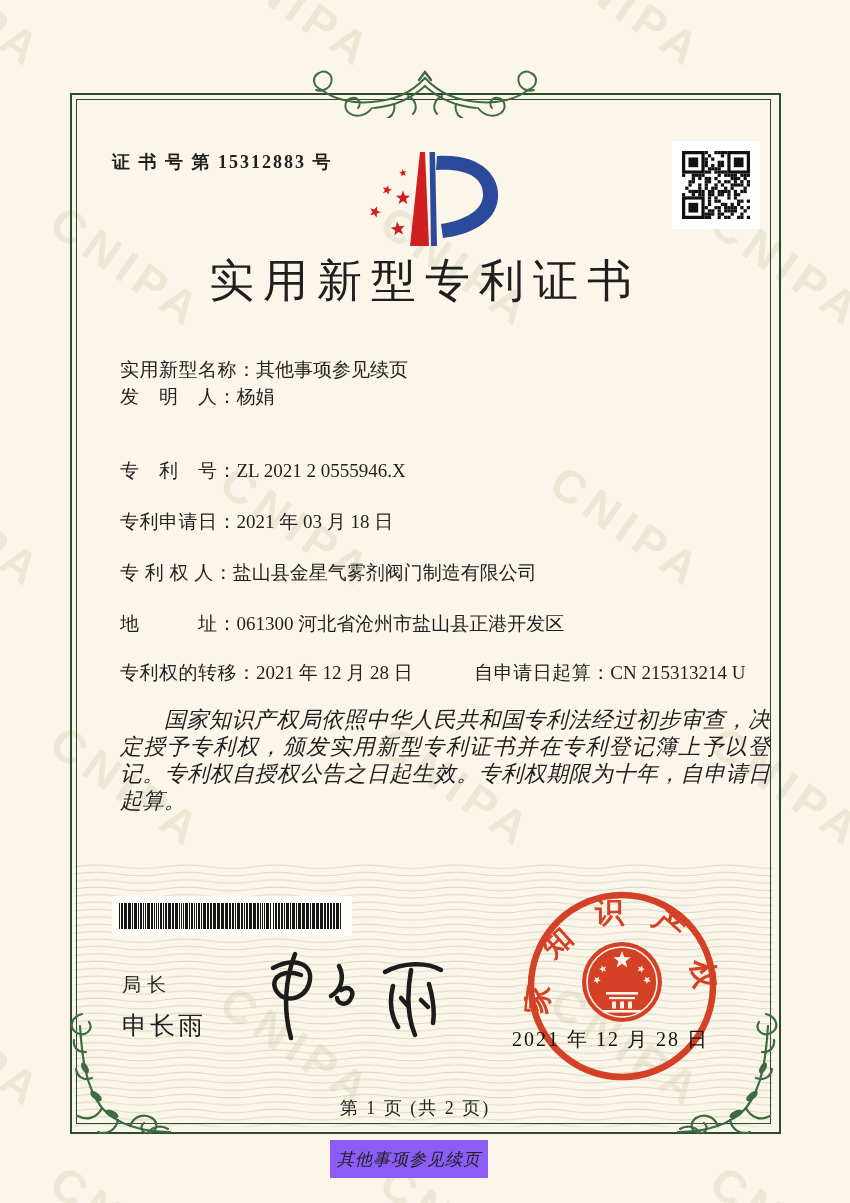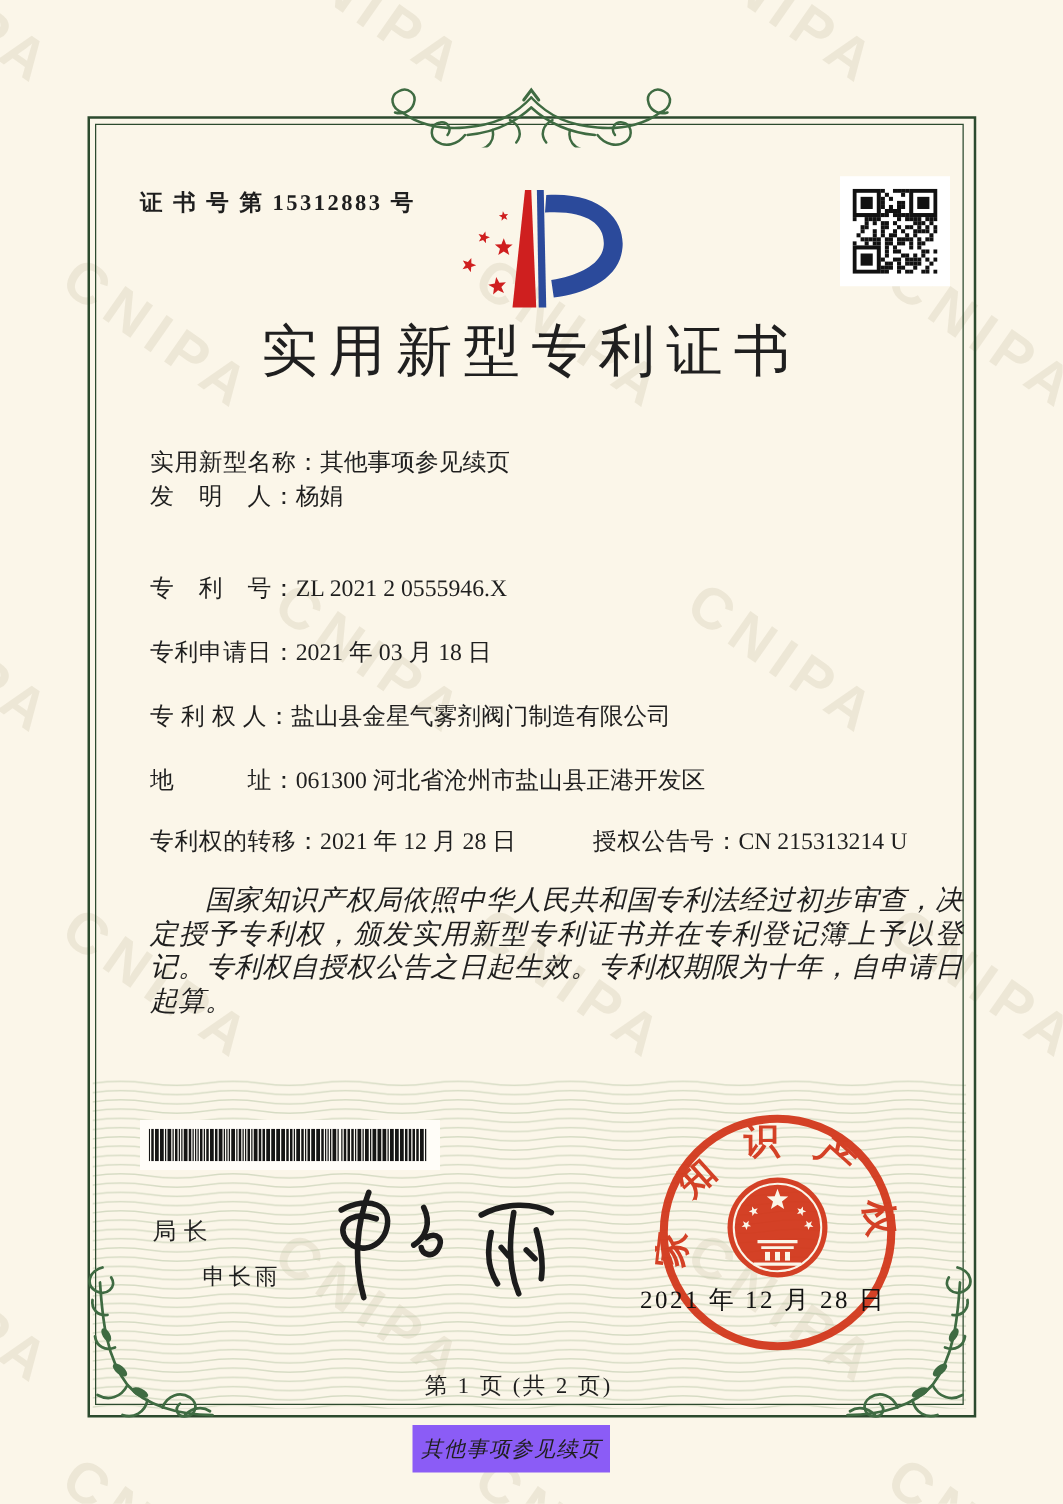--- a/index.html
+++ b/index.html
@@ -341,7 +341,7 @@
 <div class="row" style="top:660px">
   <span><span class="lbl">专利权的转移</span><span>：</span><span>2021 年 12 月 28 日</span></span>
   <span style="display:inline-block;width:52px"></span>
-  <span><span class="lbl">授权公告号</span><span>：</span><span>CN 215313214 U</span></span>
+  <span><span class="lbl">自申请日起算</span><span>：</span><span>CN 215313214 U</span></span>
 </div>
 
 <div id="legal" class="abs">

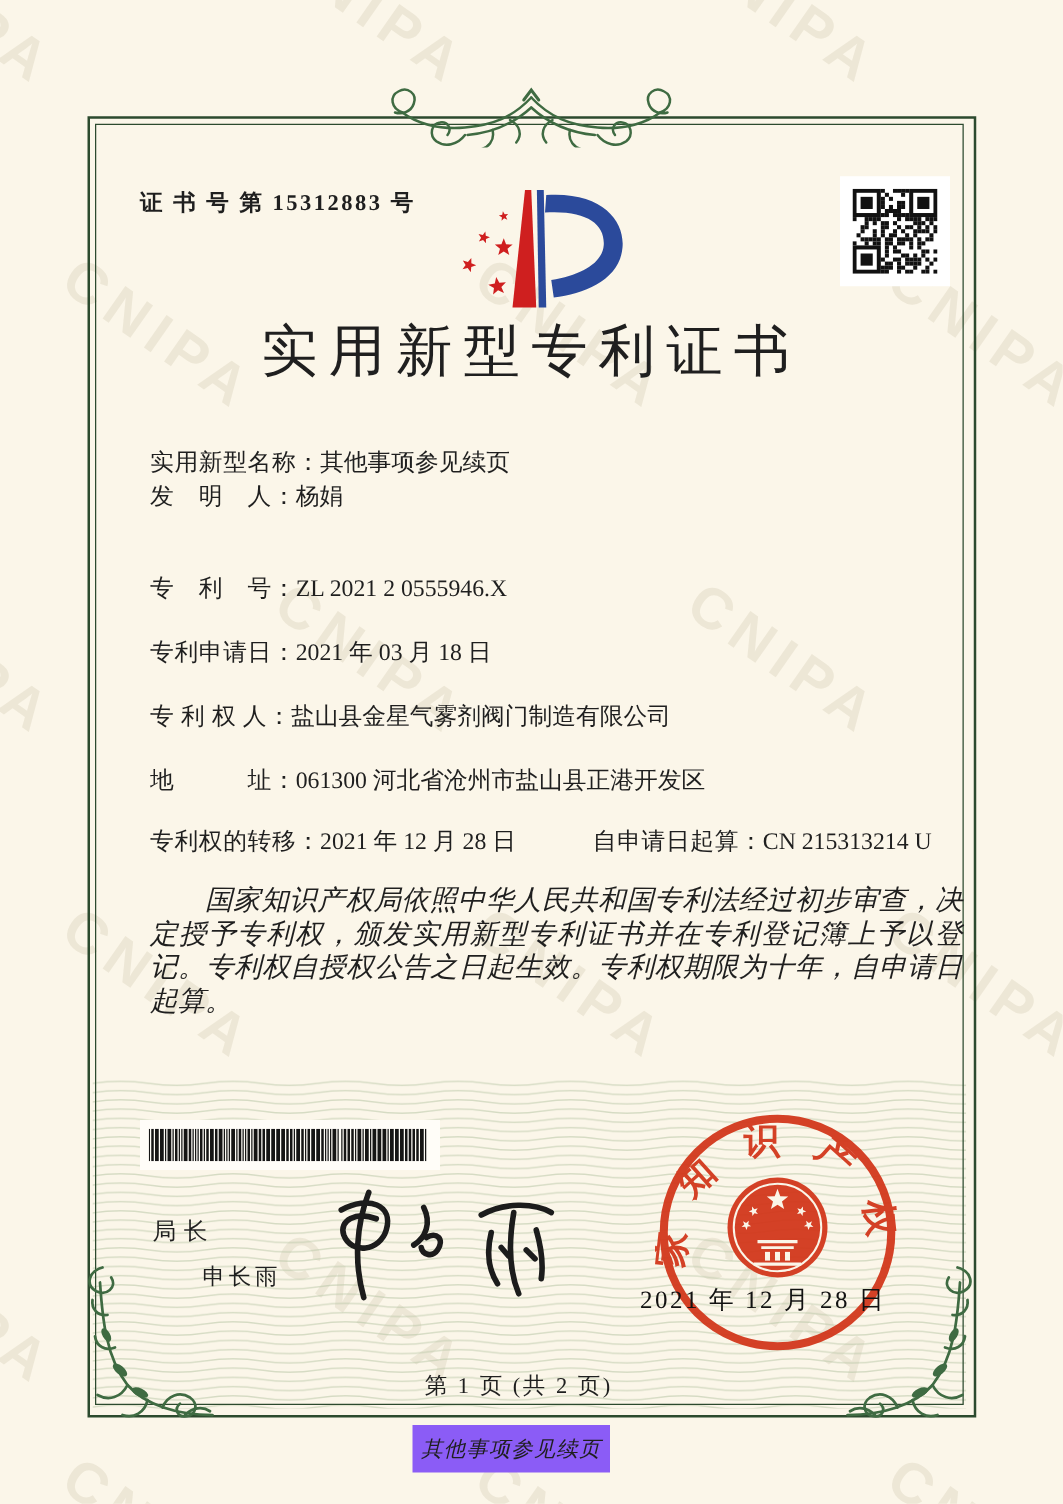--- a/index.html
+++ b/index.html
@@ -42,8 +42,8 @@
   
   #director-title{left:122px;top:972px;font-size:19px;letter-spacing:6px;z-index:5;
                   font-family:"Liberation Sans","DejaVu Sans",sans-serif;}
-  #director-name{left:122px;top:1009px;font-size:18px;letter-spacing:3px;z-index:5;
-                 font-family:Liberation Mono, monospace;margin-left:40px;}
+  #director-name{left:122px;top:1009px;font-size:25px;letter-spacing:3px;z-index:5;
+                 font-family:Liberation Mono, monospace;}
   #signature{left:235px;top:938px;width:230px;height:115px;z-index:6;}
   
   #seal{left:524px;top:888px;width:196px;height:196px;z-index:5;opacity:.93;}

